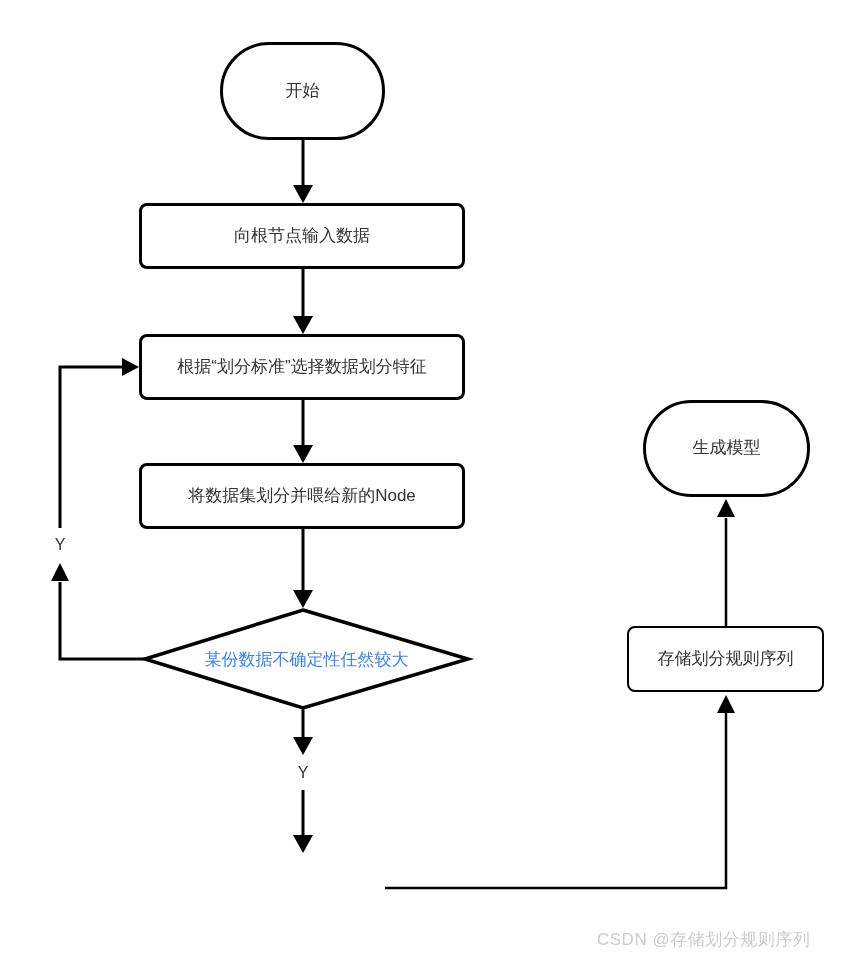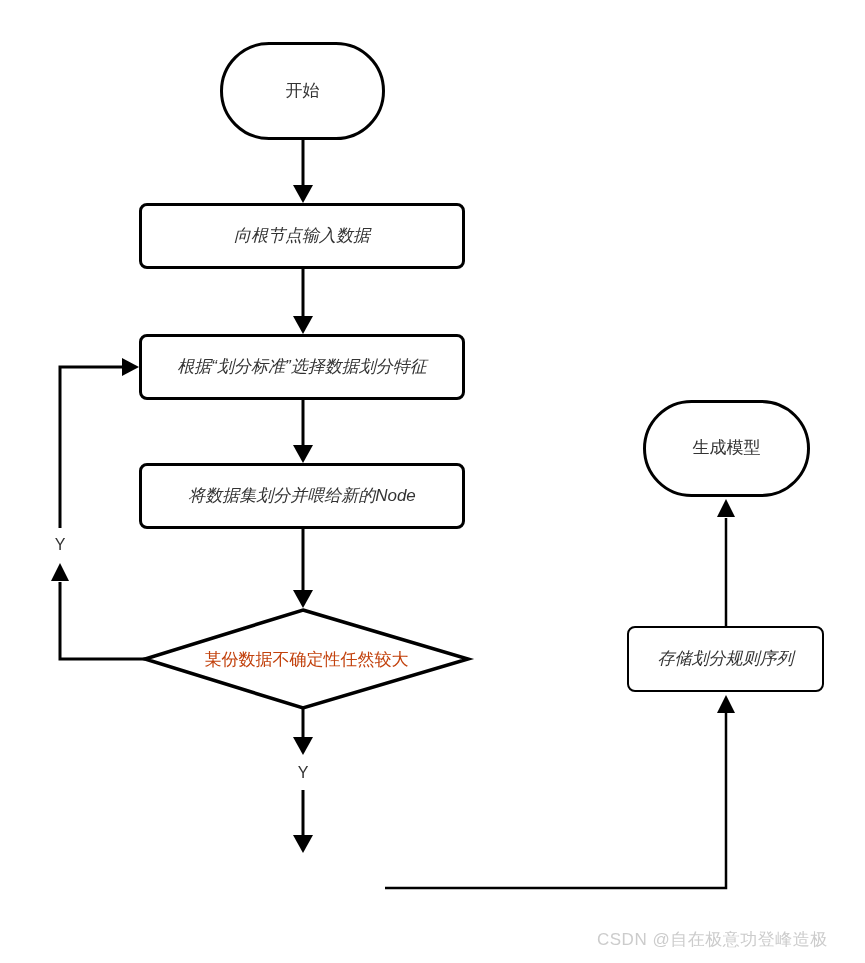--- a/index.html
+++ b/index.html
@@ -30,7 +30,7 @@
     text-align: center;
     white-space: nowrap;
   }
-  .rect { border-radius: 8px; font-style: italic; }
+  .rect { border-radius: 8px; }
   .stadium { border-radius: 50px; text-align: right; }
   .thin { border-width: 2px; }
   .diamond-label {

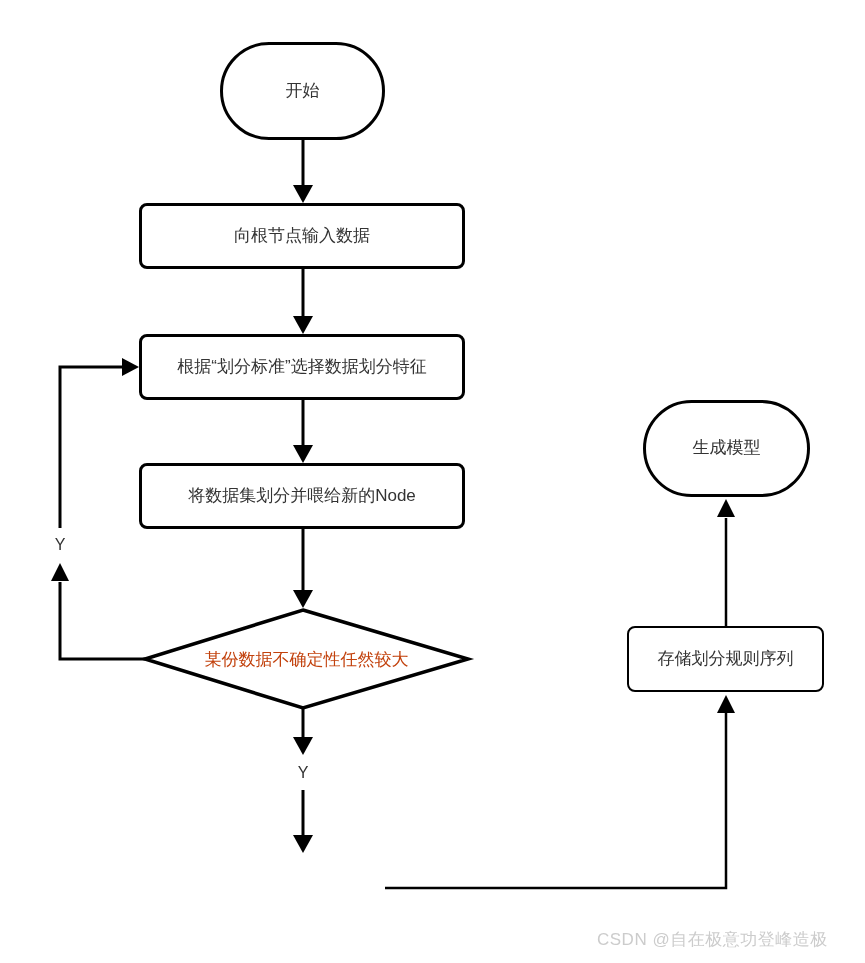--- a/index.html
+++ b/index.html
@@ -40,7 +40,7 @@
     justify-content: center;
     background: transparent;
     border: none;
-    color: #c2410c;
+    color: #3b82f6;
     font-size: 17px;
     text-align: center;
     white-space: nowrap;

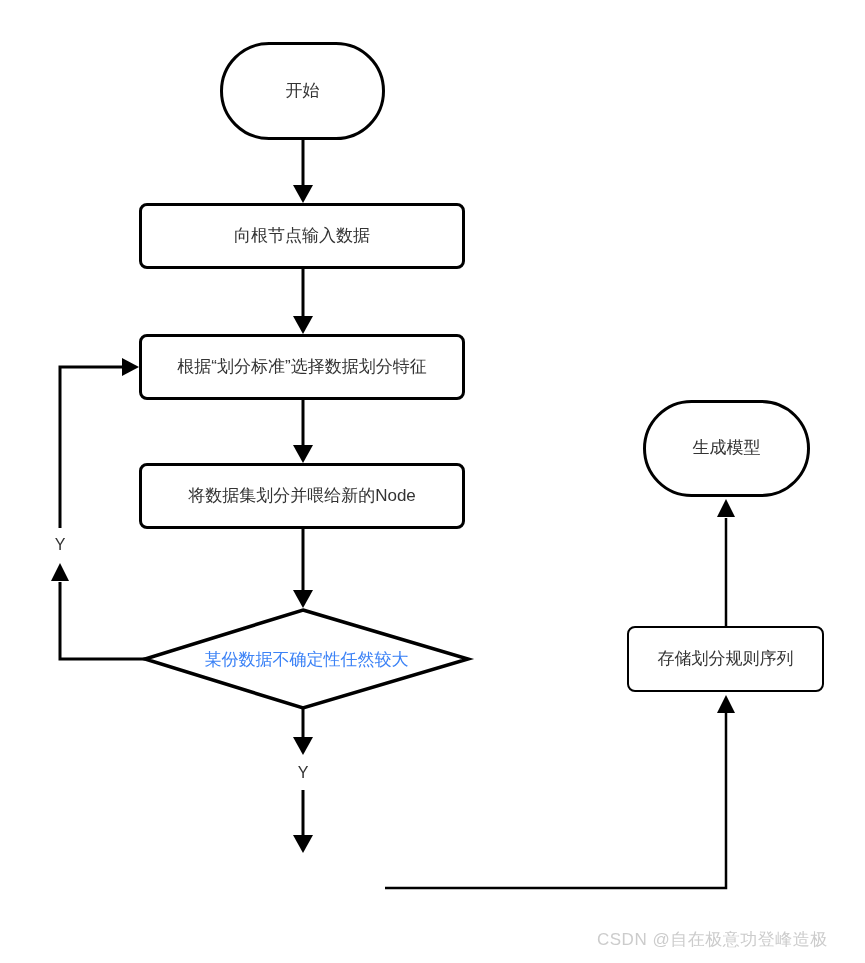--- a/index.html
+++ b/index.html
@@ -133,7 +133,7 @@
 
   <div class="edge-label" style="left:289px; top:764px; width:28px;">Y</div>
 
-  <div class="watermark" style="left:597px; top:928px;">CSDN @自在极意功登峰造极</div>
+  <div class="watermark" style="left:597px; top:928px;">CSDN @存储划分规则序列</div>
 
 </div>
 

